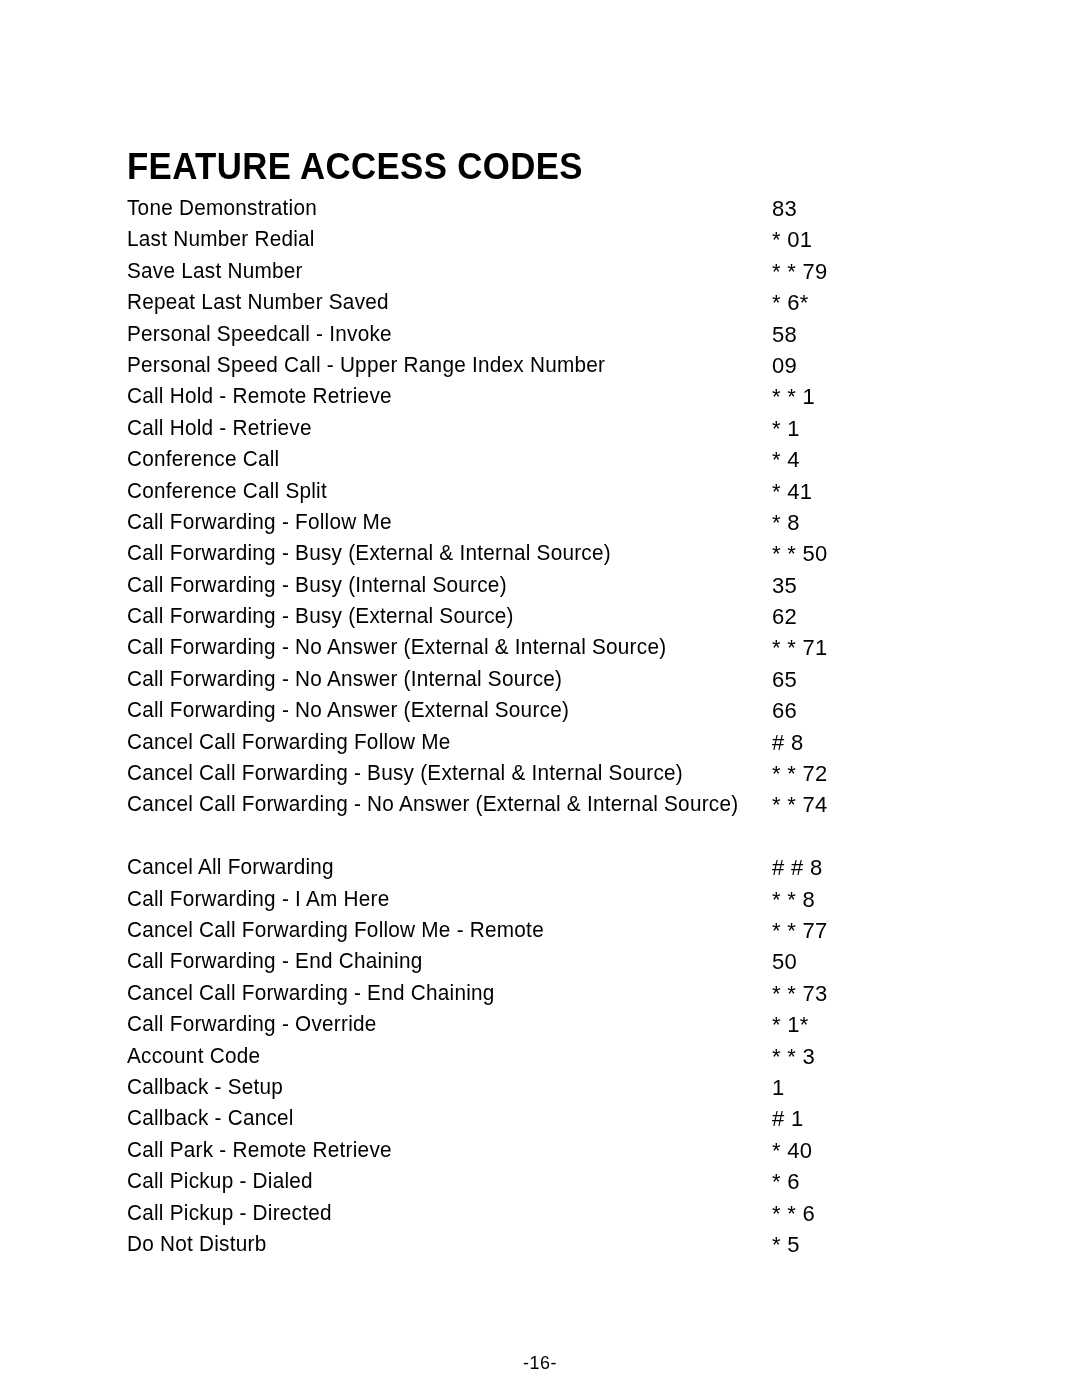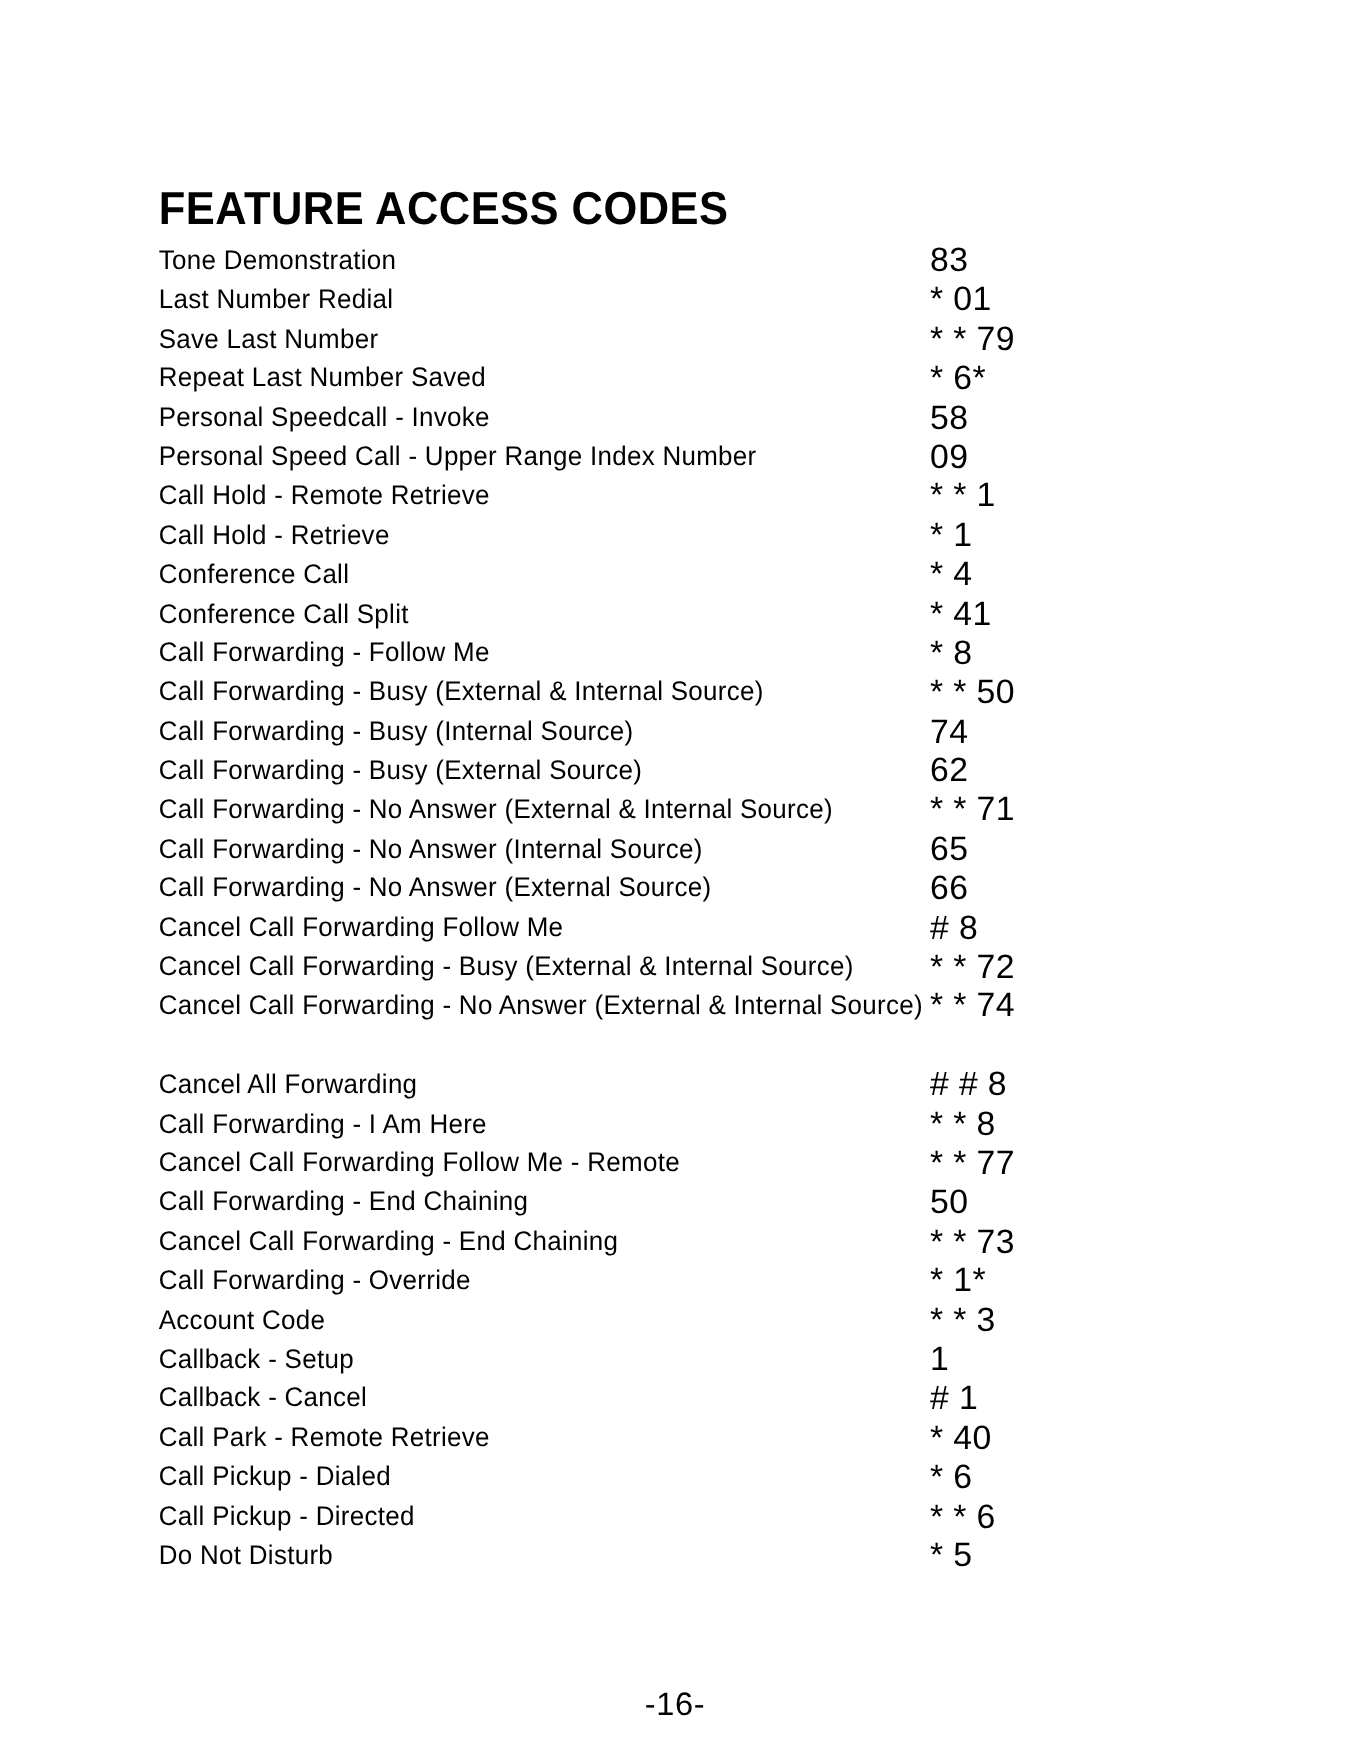--- a/index.html
+++ b/index.html
@@ -67,9 +67,9 @@
 
   .code-value {
     position: absolute;
-    left: 744px;
+    left: 772px;
     top: 0;
-    font-size: 27px;
+    font-size: 22px;
     line-height: 31.4px;
     letter-spacing: 0.3px;
     white-space: pre;

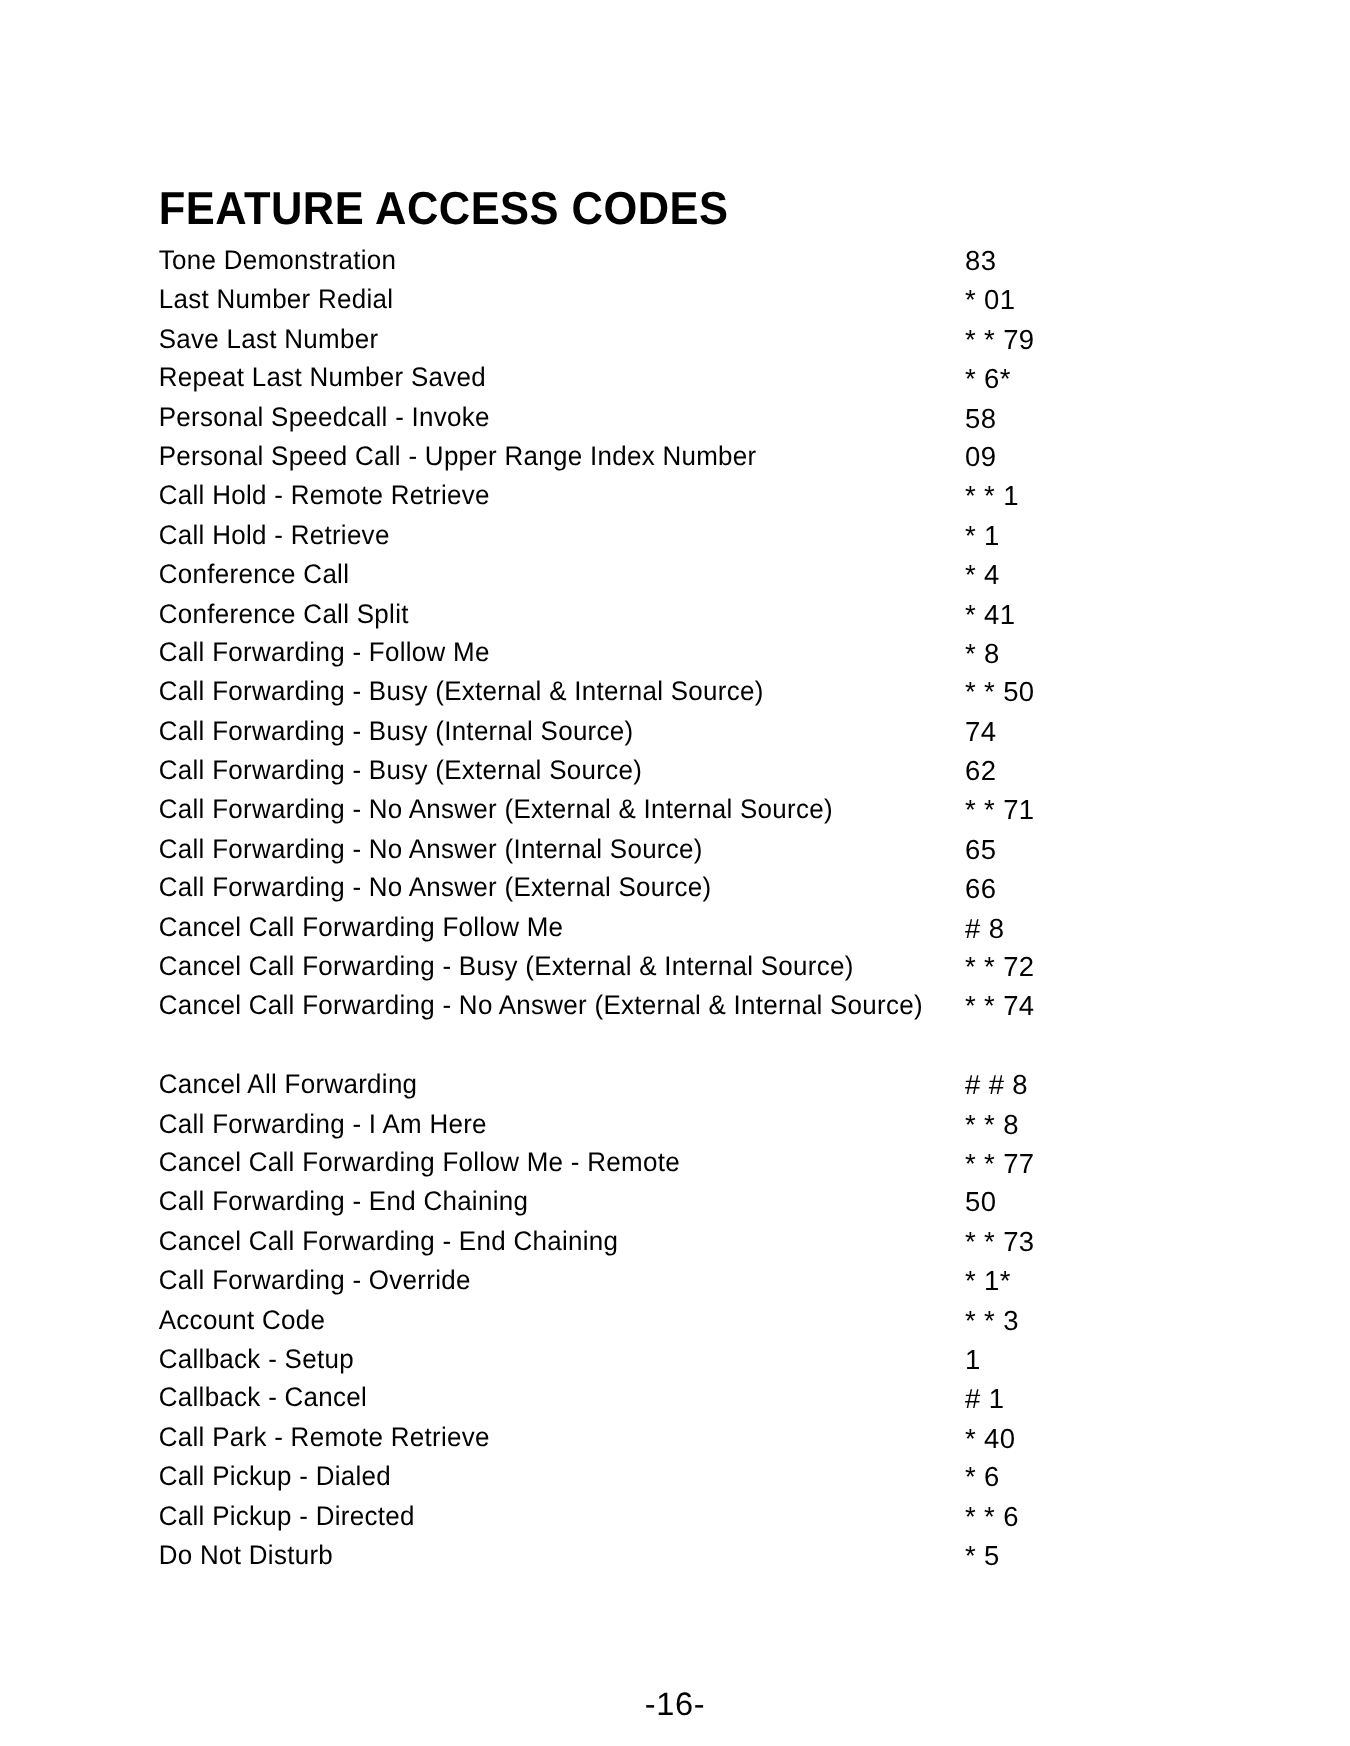--- a/index.html
+++ b/index.html
@@ -154,7 +154,7 @@
       </div>
       <div class="code-row">
         <div class="code-label">Call Forwarding - Busy (Internal Source)</div>
-        <div class="code-value">74</div>
+        <div class="code-value">35</div>
       </div>
       <div class="code-row">
         <div class="code-label">Call Forwarding - Busy (External Source)</div>

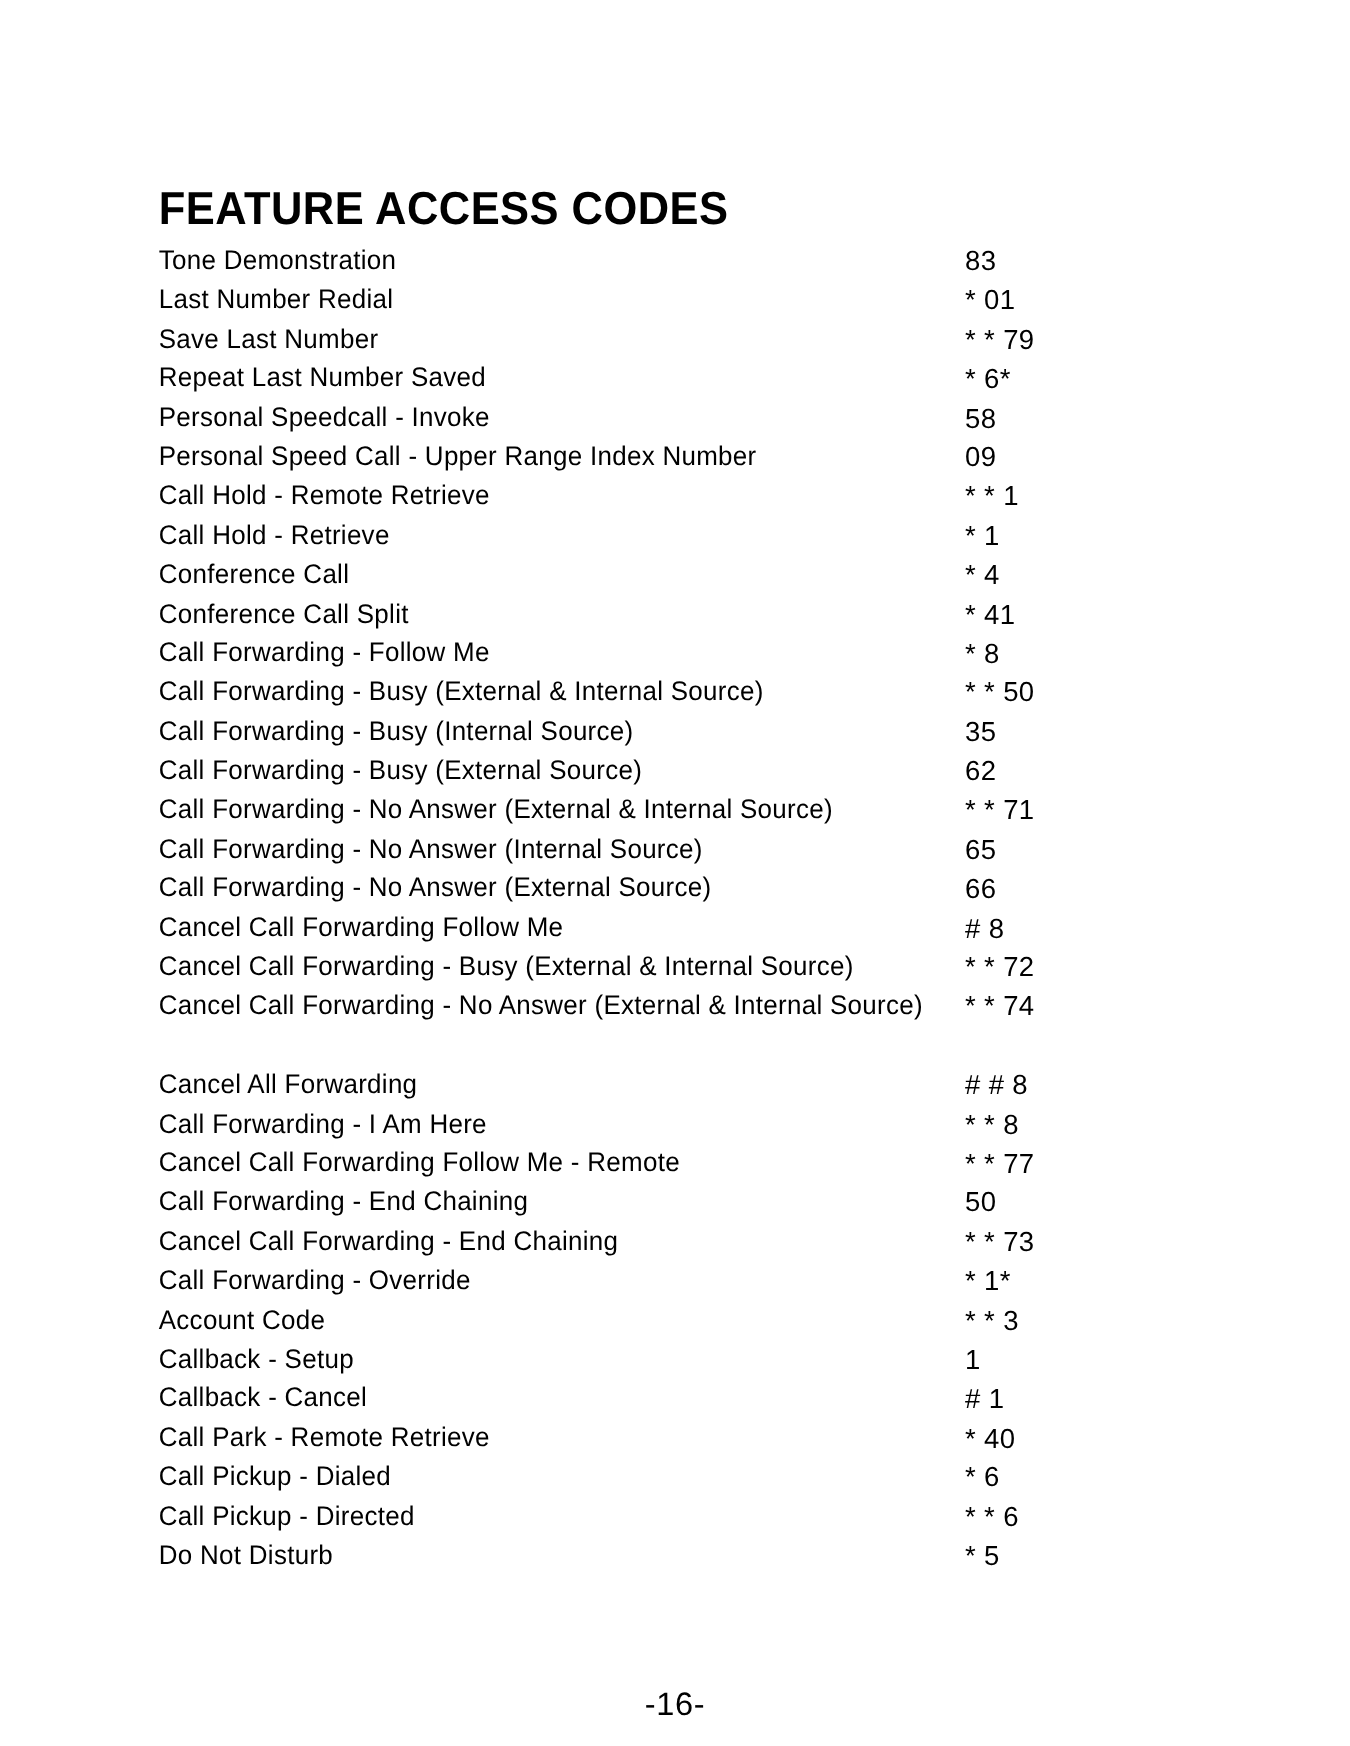--- a/index.html
+++ b/index.html
@@ -91,7 +91,7 @@
     top: 1349px;
     width: 1080px;
     text-align: center;
-    font-size: 26px;
+    font-size: 18px;
     line-height: 28px;
     letter-spacing: 0.5px;
   }

